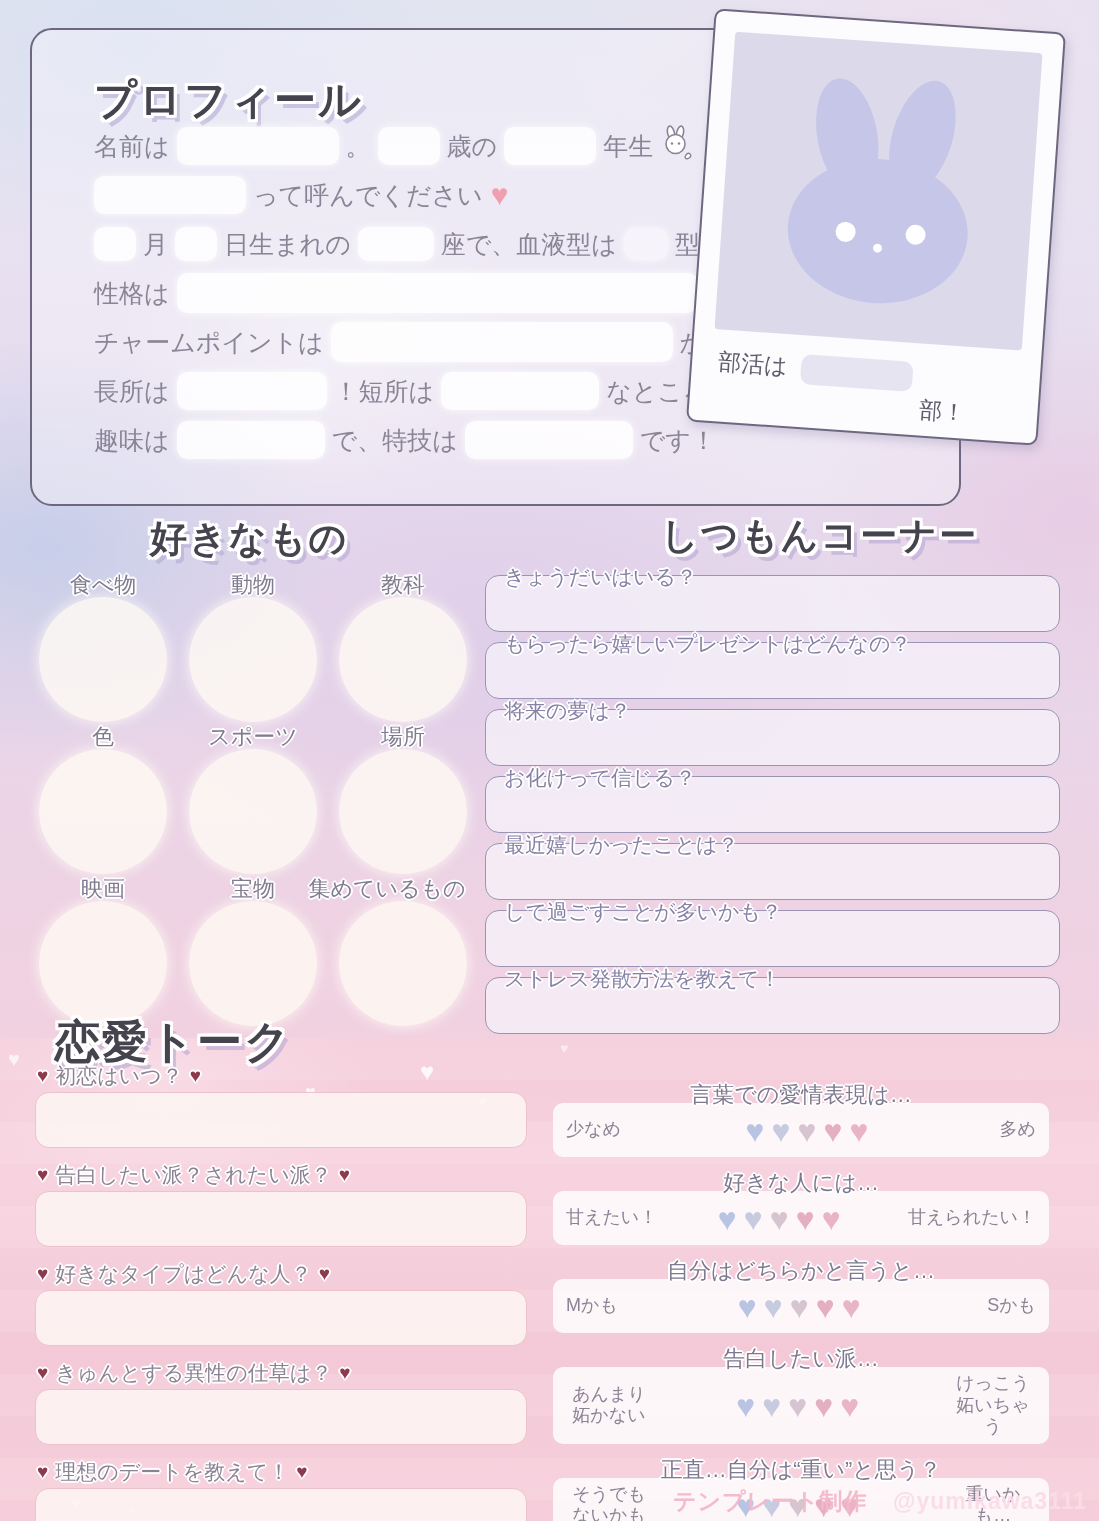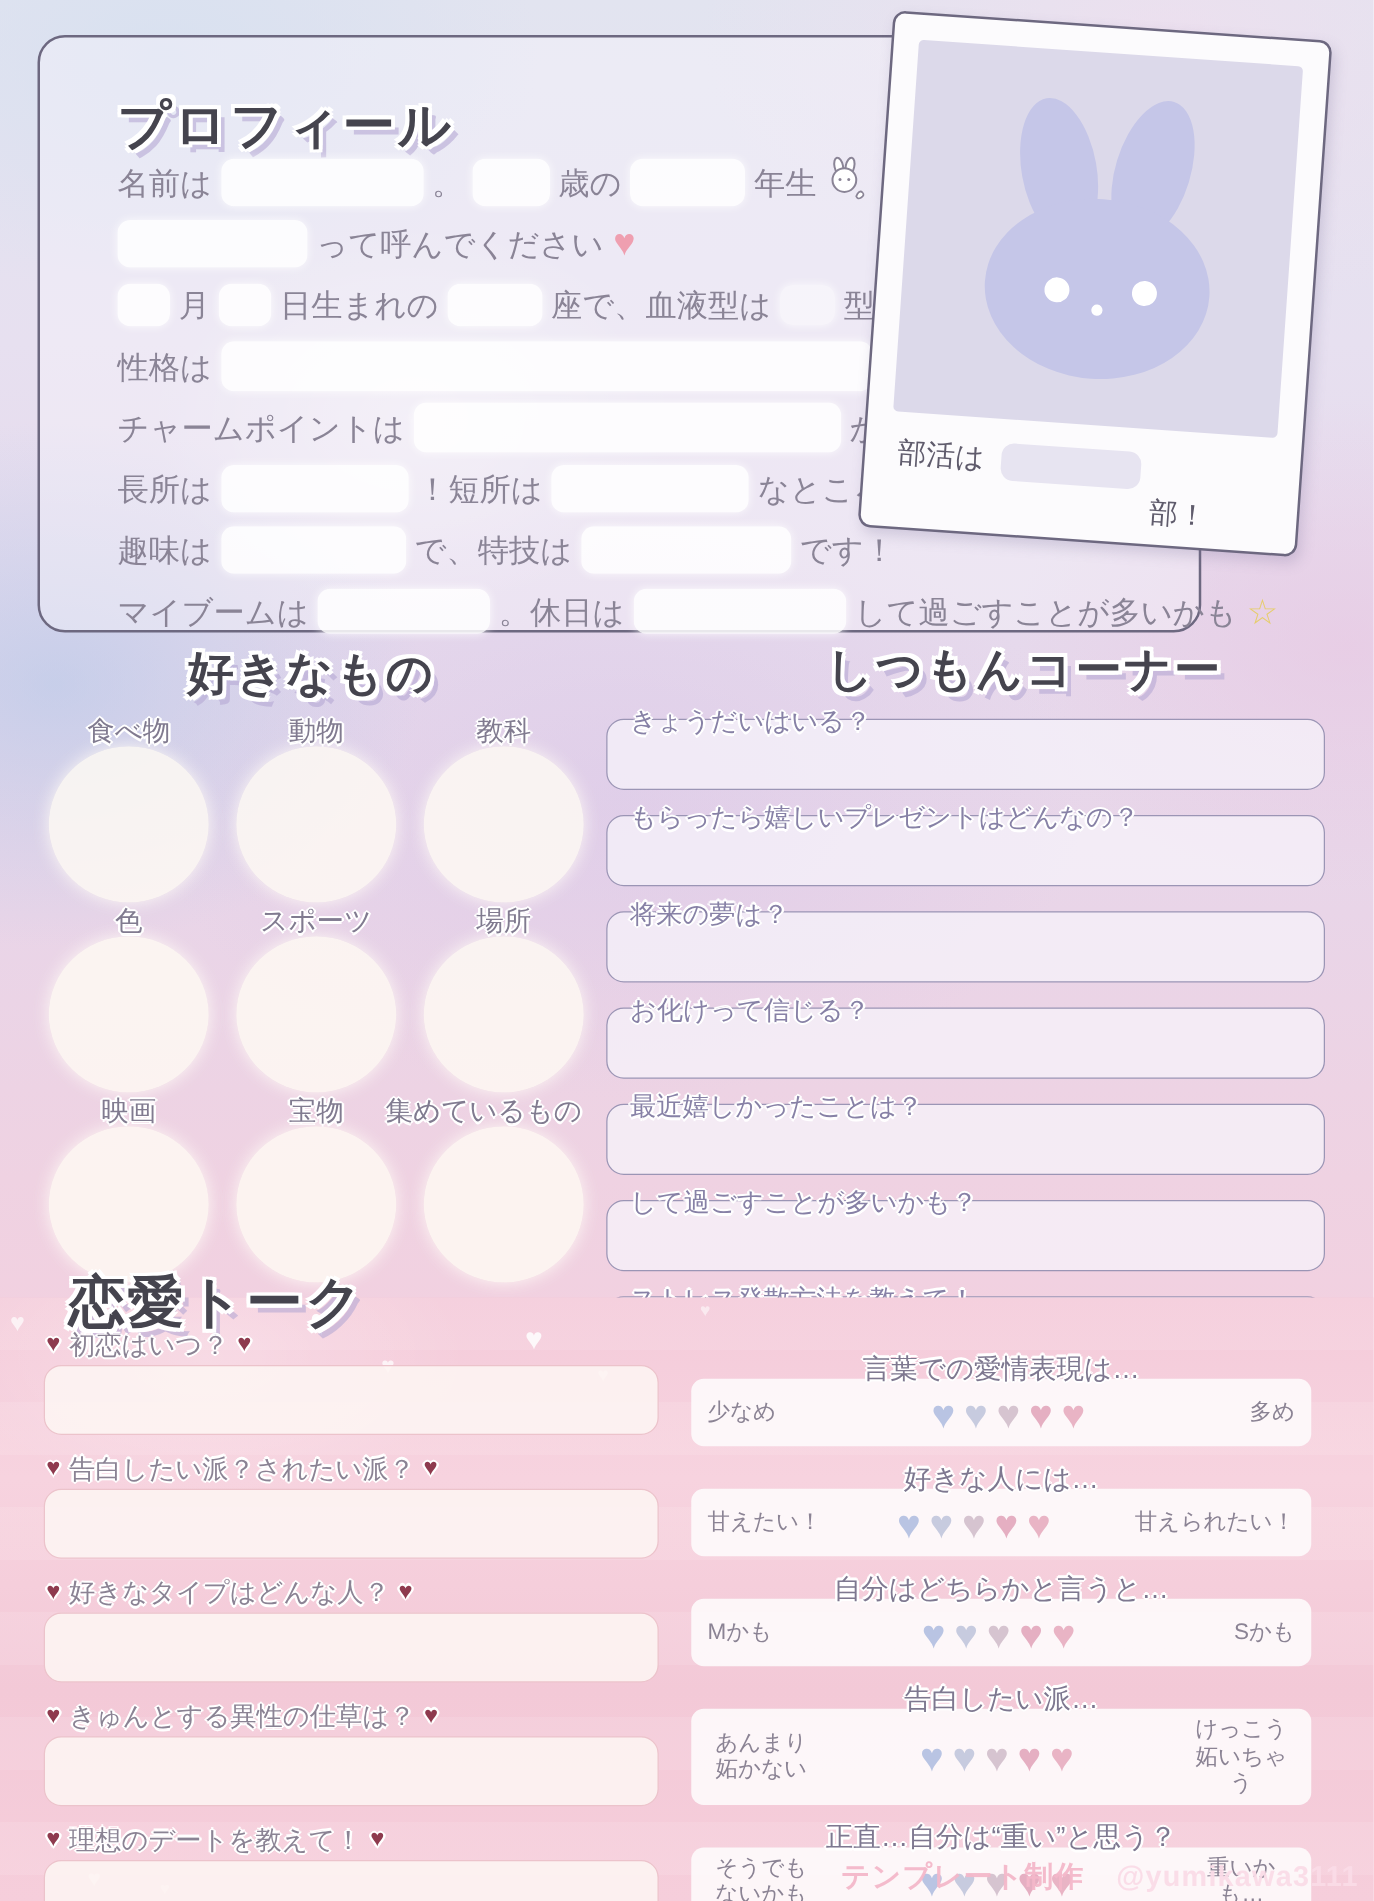--- a/index.html
+++ b/index.html
@@ -175,14 +175,6 @@
         <span>です！</span>
       </div>
 
-      <div class="p-row">
-        <span>マイブームは</span>
-        <span class="blank" style="width:138px;height:36px"></span>
-        <span>。休日は</span>
-        <span class="blank" style="width:170px;height:36px"></span>
-        <span>して過ごすことが多いかも</span>
-        <span class="gold-star">☆</span>
-      </div>
     </div>
   </div>
 

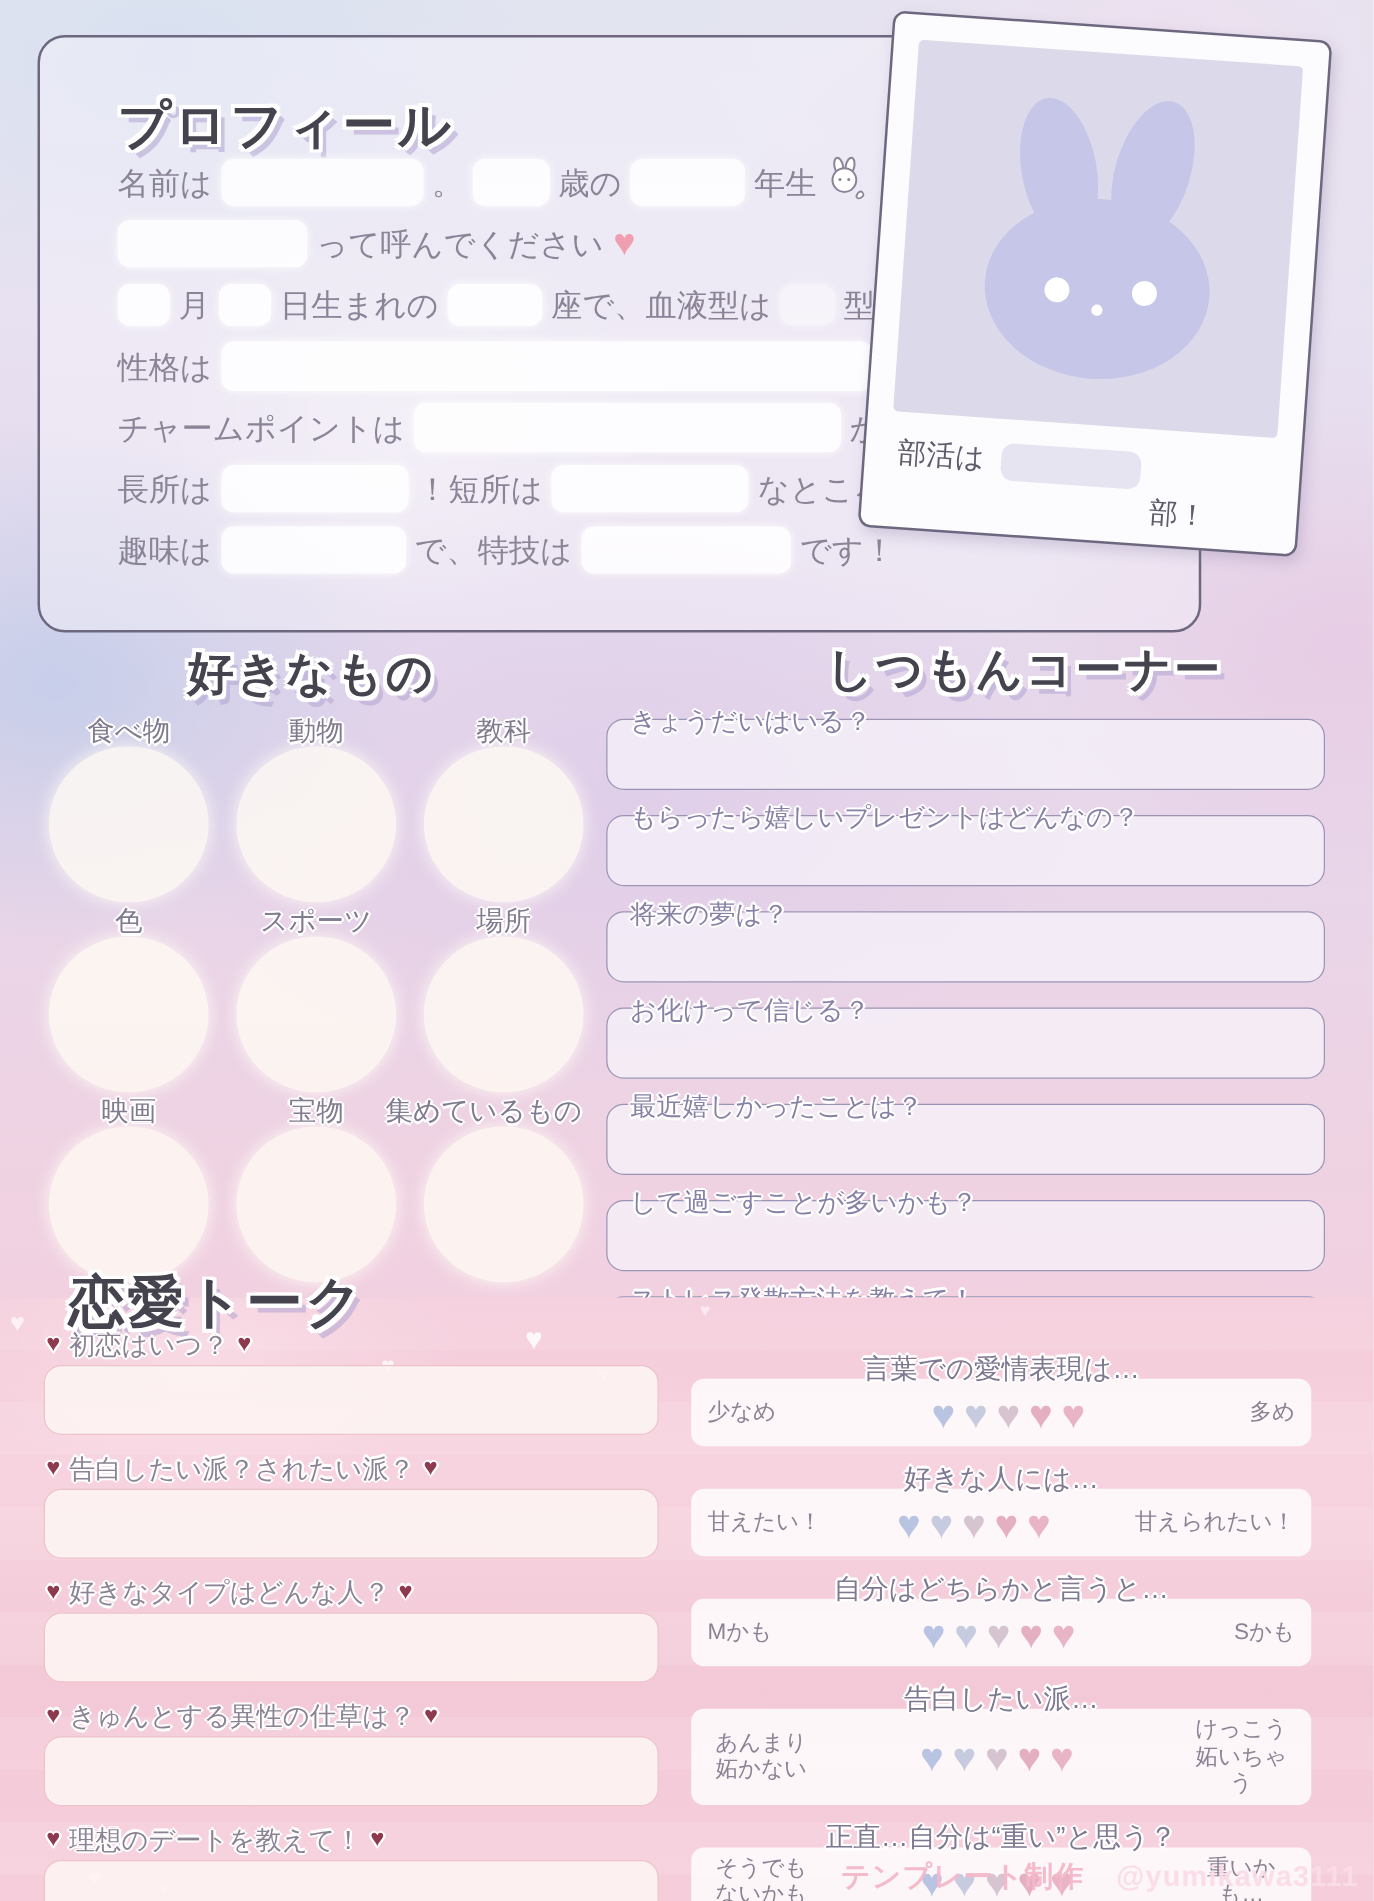--- a/index.html
+++ b/index.html
@@ -64,7 +64,7 @@
   
   .q-col{ position:absolute; left:485px; top:575px; width:575px; }
   .q-box{
-    position:relative; height:57px; margin-bottom:20px;
+    position:relative; height:57px; margin-bottom:10px;
     border:1.5px solid #9b95b5; border-radius:14px; background:rgba(246,244,251,.72);
   }
   .q-label{ position:absolute; top:-13px; left:12px; padding:0 6px; font-size:21px; color:#8781a6; white-space:nowrap; }

